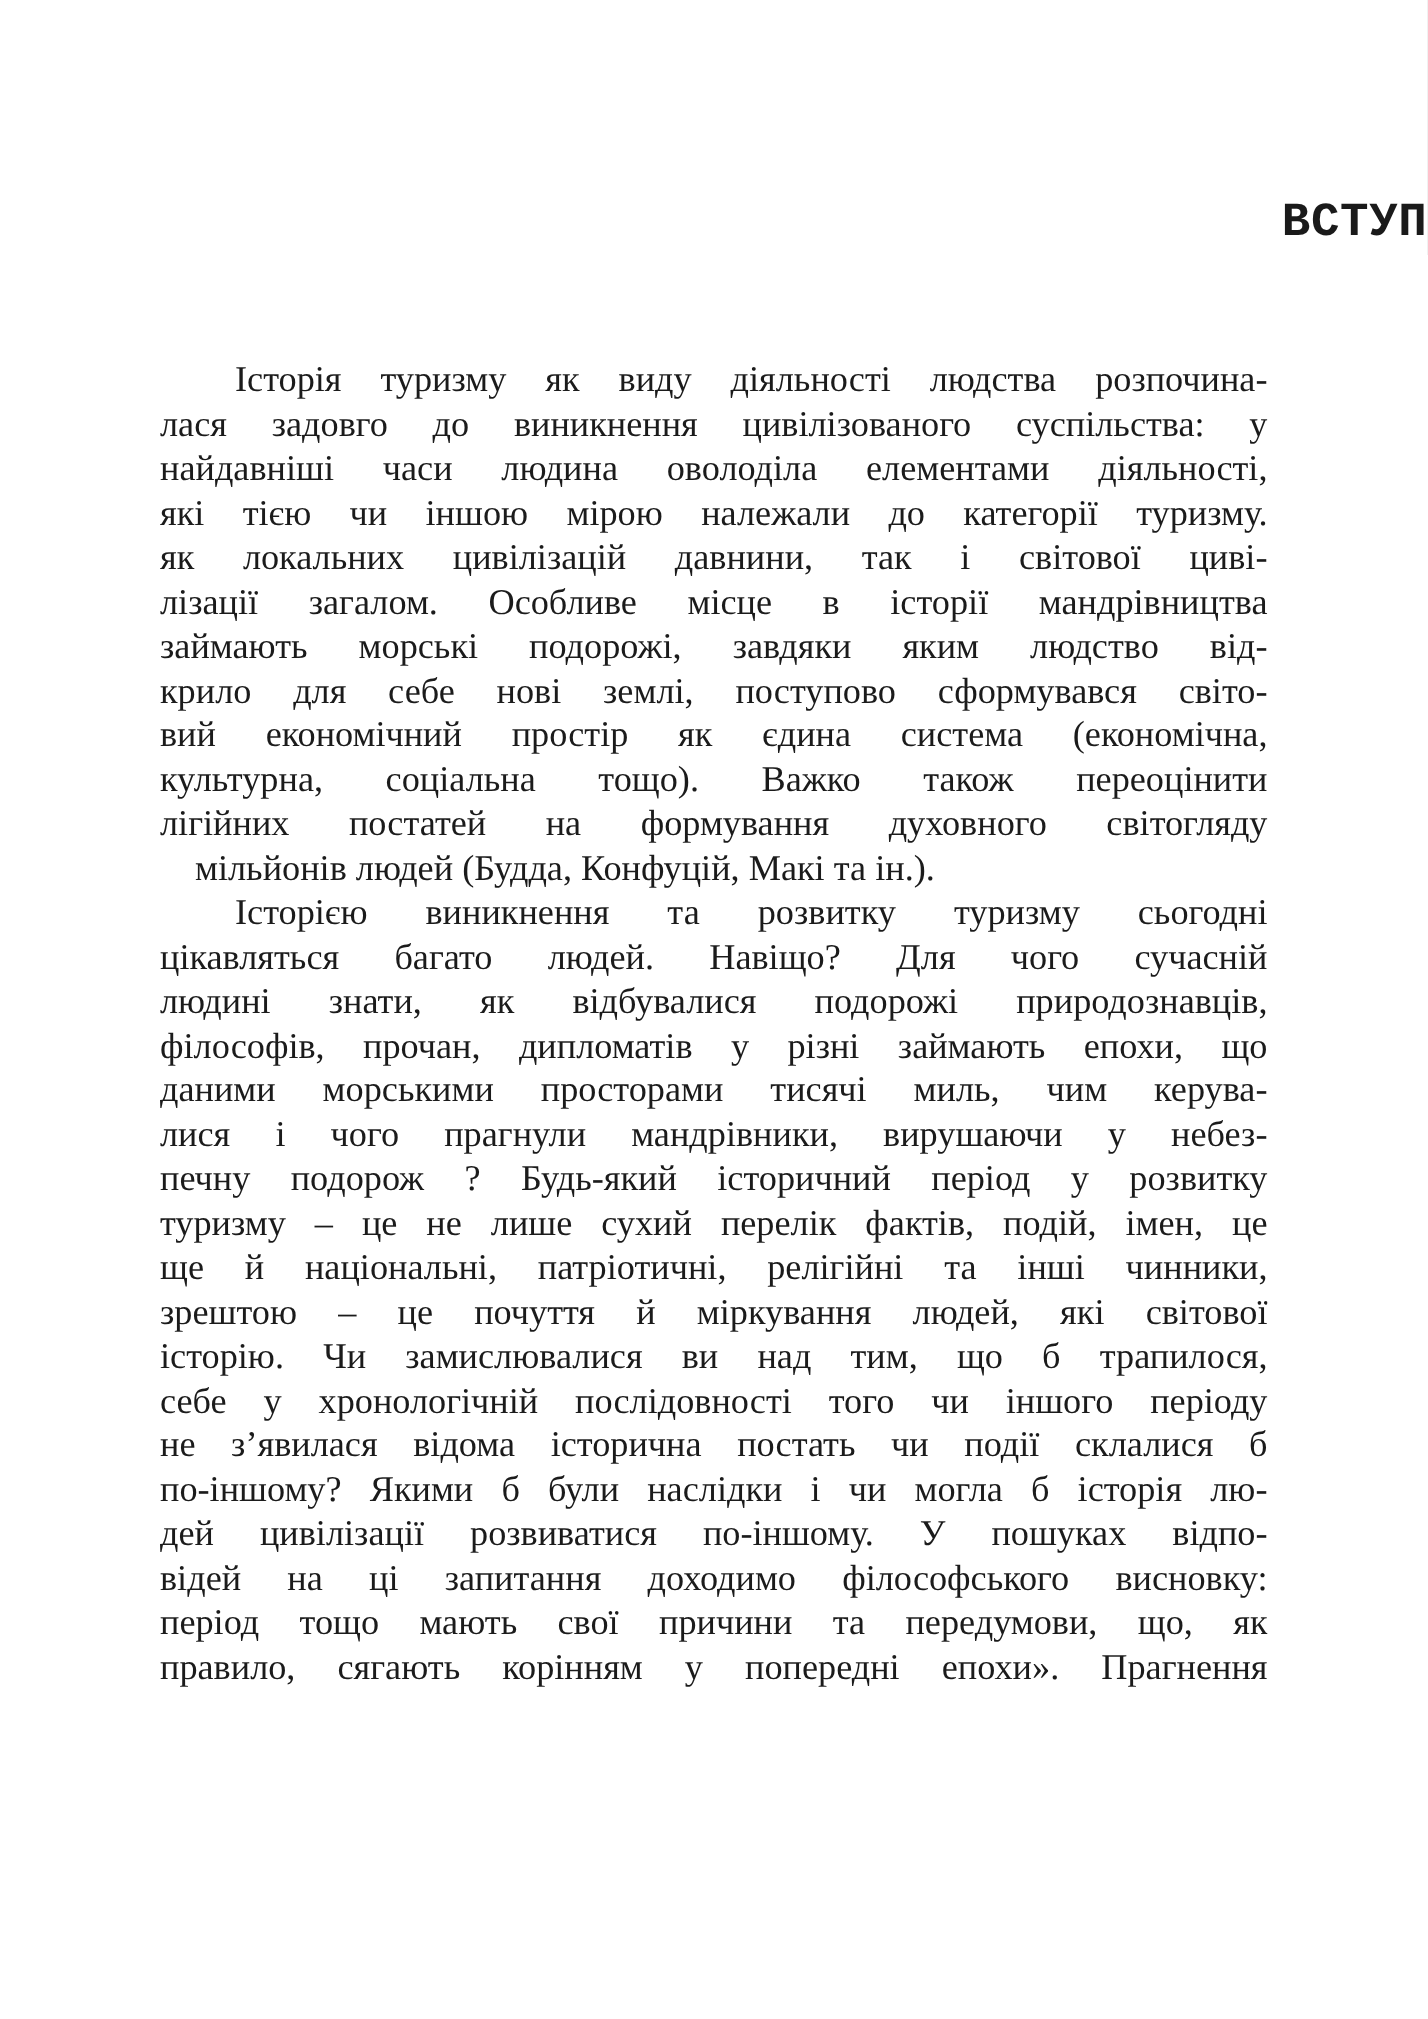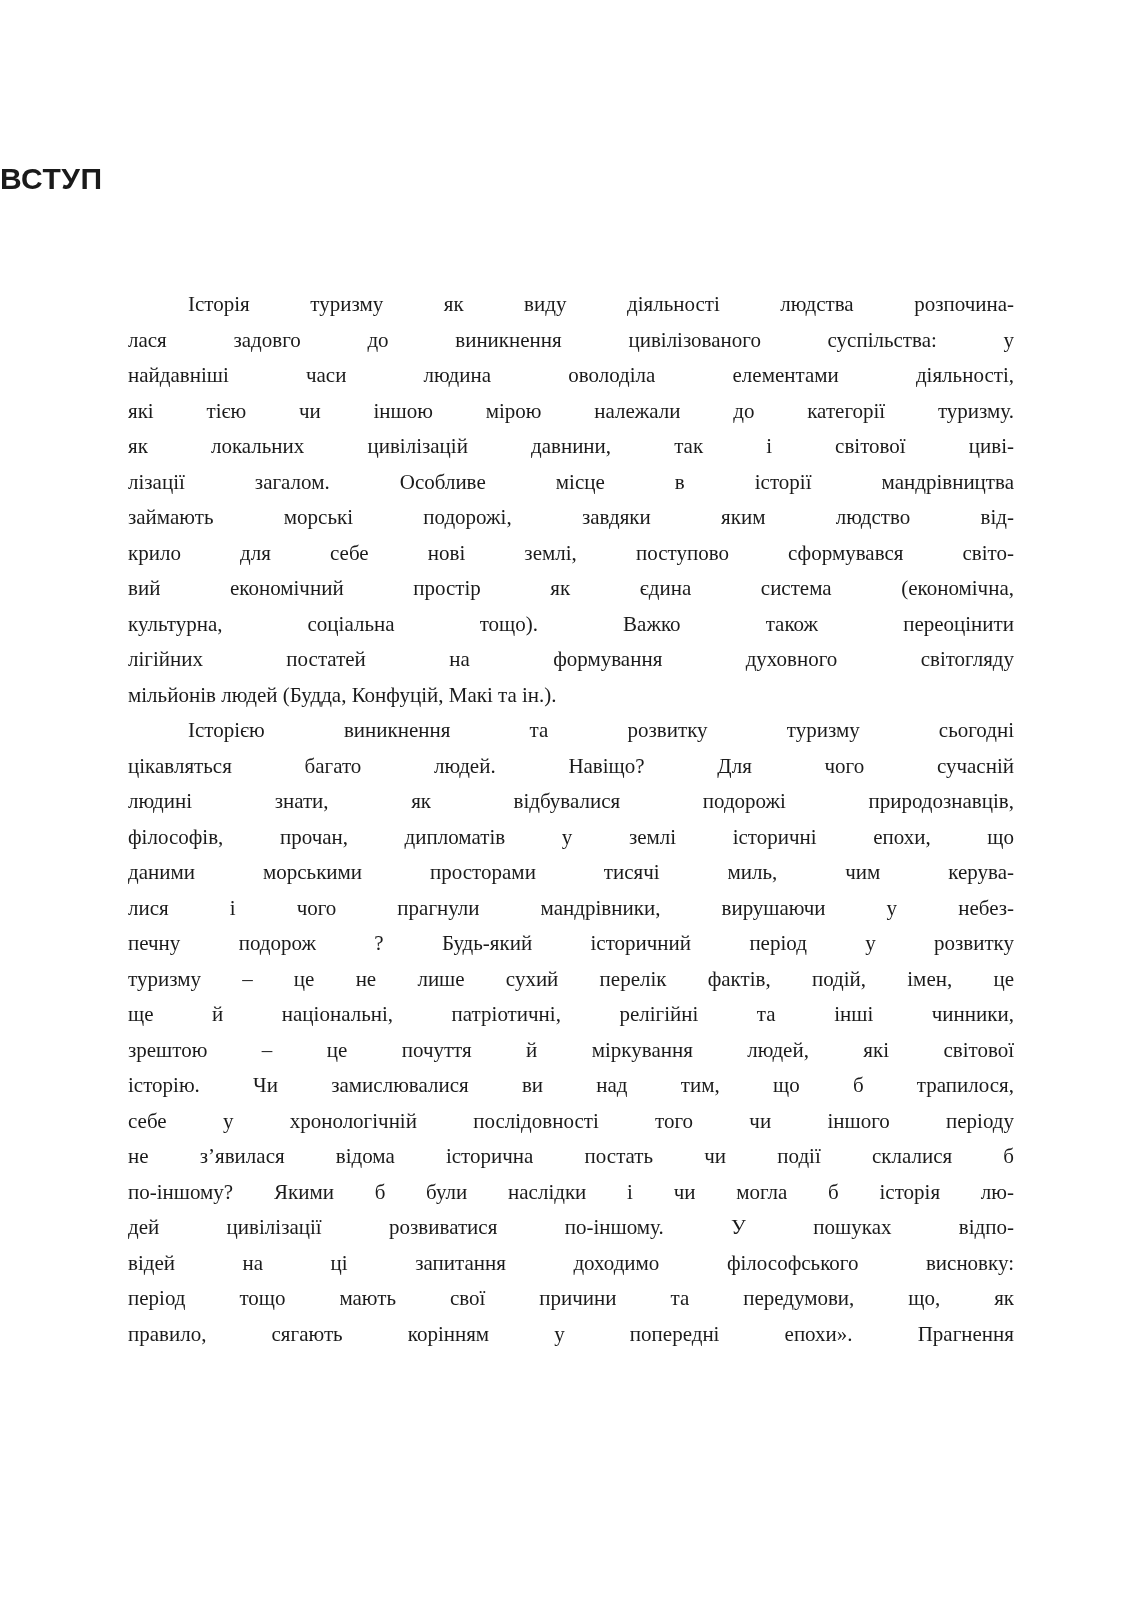--- a/index.html
+++ b/index.html
@@ -21,10 +21,10 @@
     left: 0;
     width: 100%;
     margin: 0;
-    text-align: left;
-    font-family: Liberation Sans, sans-serif;
+    text-align: right;
+    font-family: Liberation Mono, monospace;
     font-weight: bold;
-    font-size: 30px;
+    font-size: 38px;
     line-height: 35px;
     letter-spacing: 0.5px;
     color: #1a1a1a;

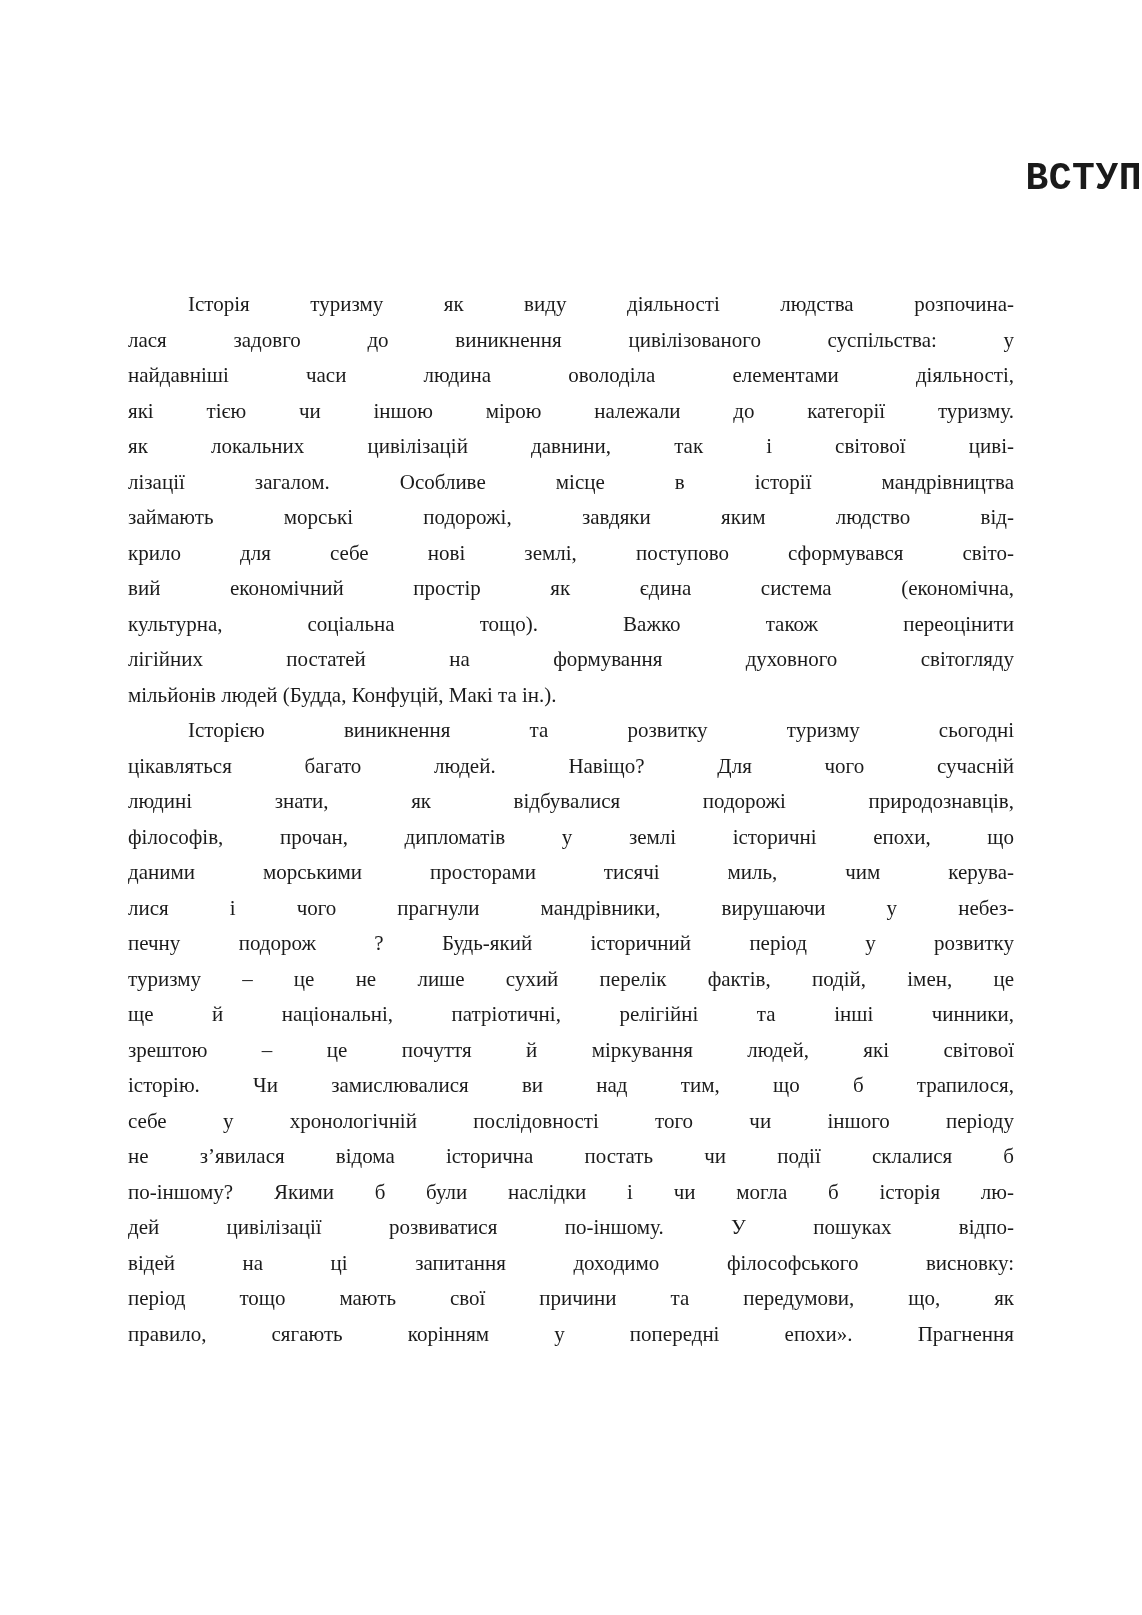--- a/index.html
+++ b/index.html
@@ -35,7 +35,7 @@
     left: 128px;
     width: 886px;
     font-family: "Liberation Serif", serif;
-    font-size: 21px;
+    font-size: 29px;
     line-height: 35.5px;
     color: #1b1b1b;
   }

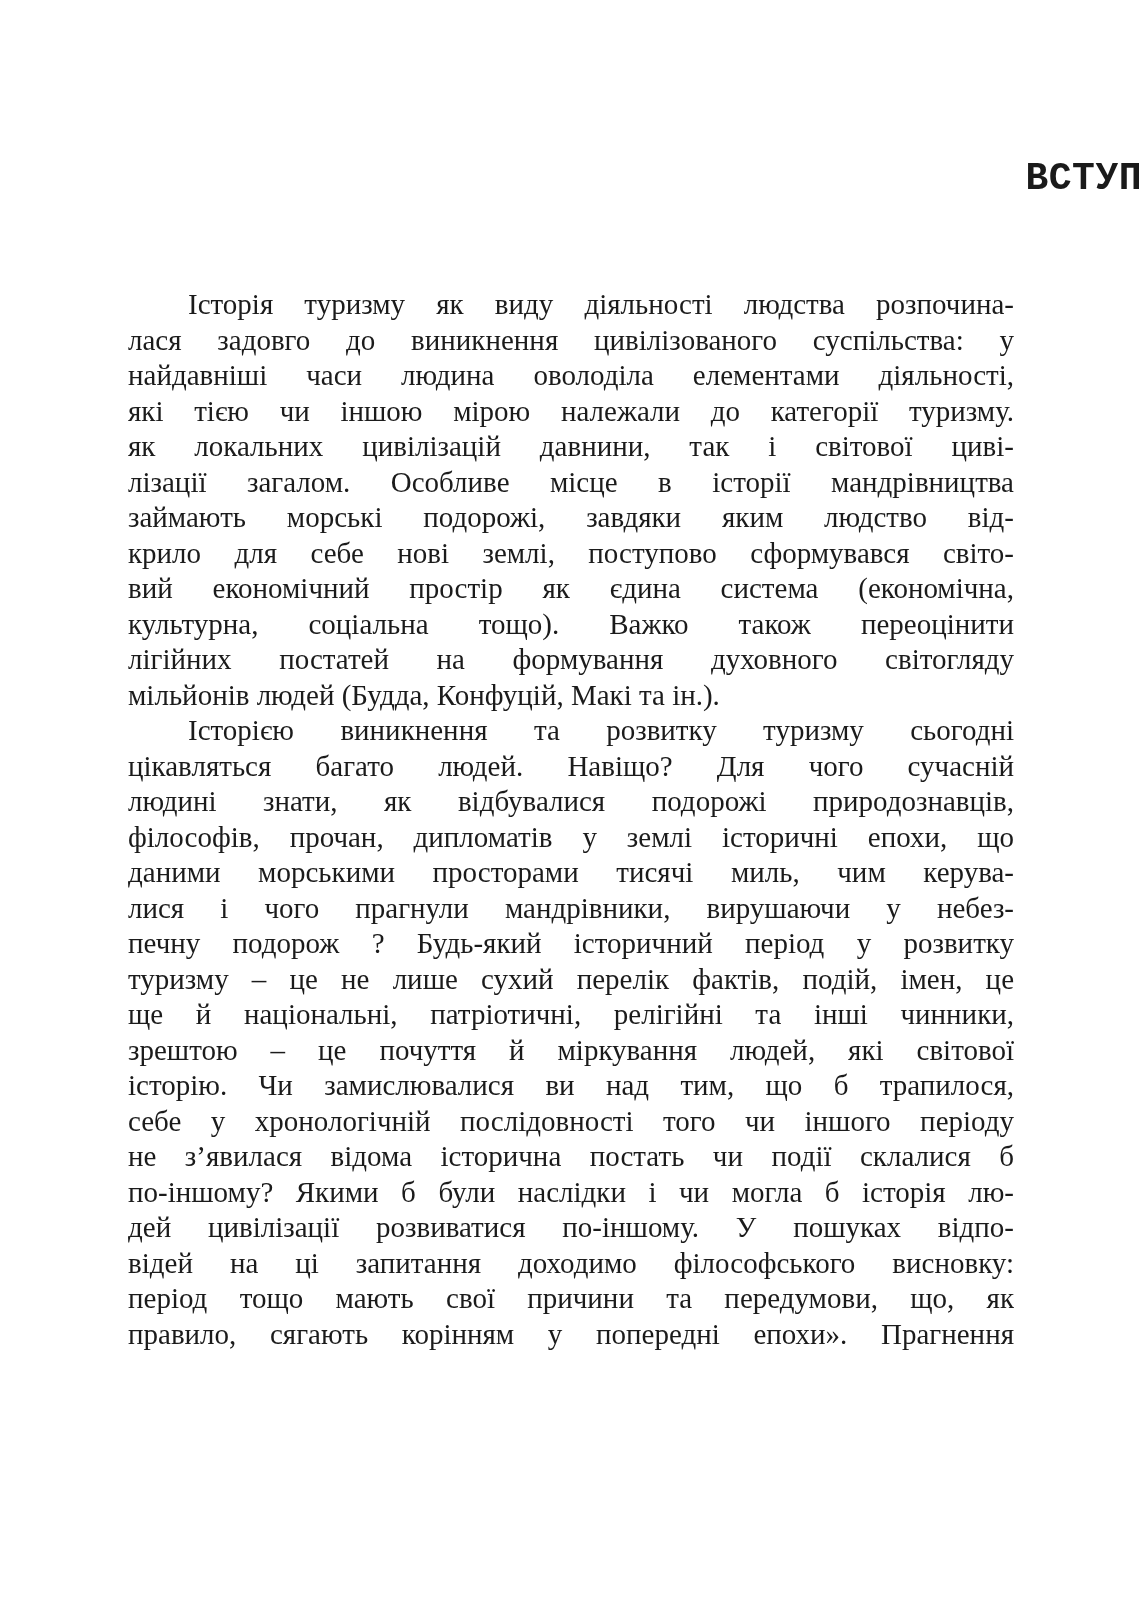--- a/index.html
+++ b/index.html
@@ -55,6 +55,7 @@
   }
   .line.no-just {
     text-align-last: left;
+    margin-left: 28px;
   }
 </style>
 </head>

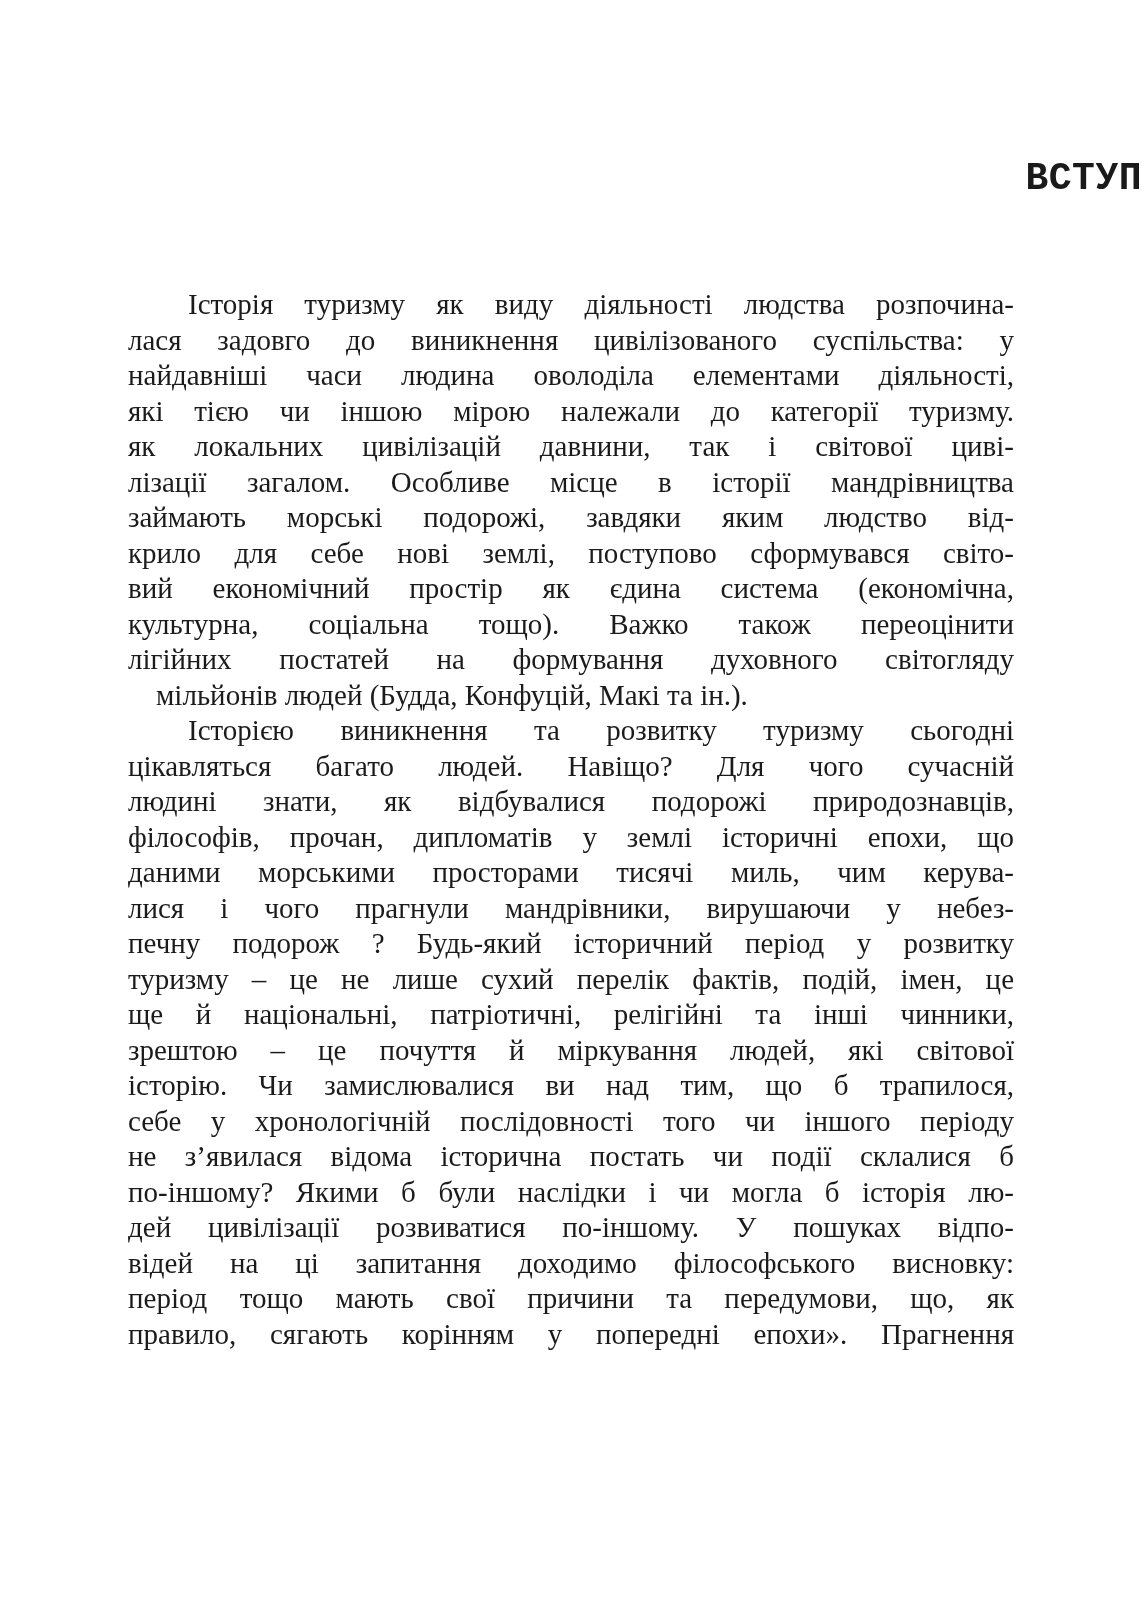--- a/index.html
+++ b/index.html
@@ -82,7 +82,7 @@
         <div class="line first">Історією виникнення та розвитку туризму сьогодні</div>
         <div class="line">цікавляться багато людей. Навіщо? Для чого сучасній</div>
         <div class="line">людині знати, як відбувалися подорожі природознавців,</div>
-        <div class="line">філософів, прочан, дипломатів у землі історичні епохи, що</div>
+        <div class="line">філософів, прочан, дипломатів у різні займають епохи, що</div>
         <div class="line">даними морськими просторами тисячі миль, чим керува-</div>
         <div class="line">лися і чого прагнули мандрівники, вирушаючи у небез-</div>
         <div class="line">печну подорож ? Будь-який історичний період у розвитку</div>

